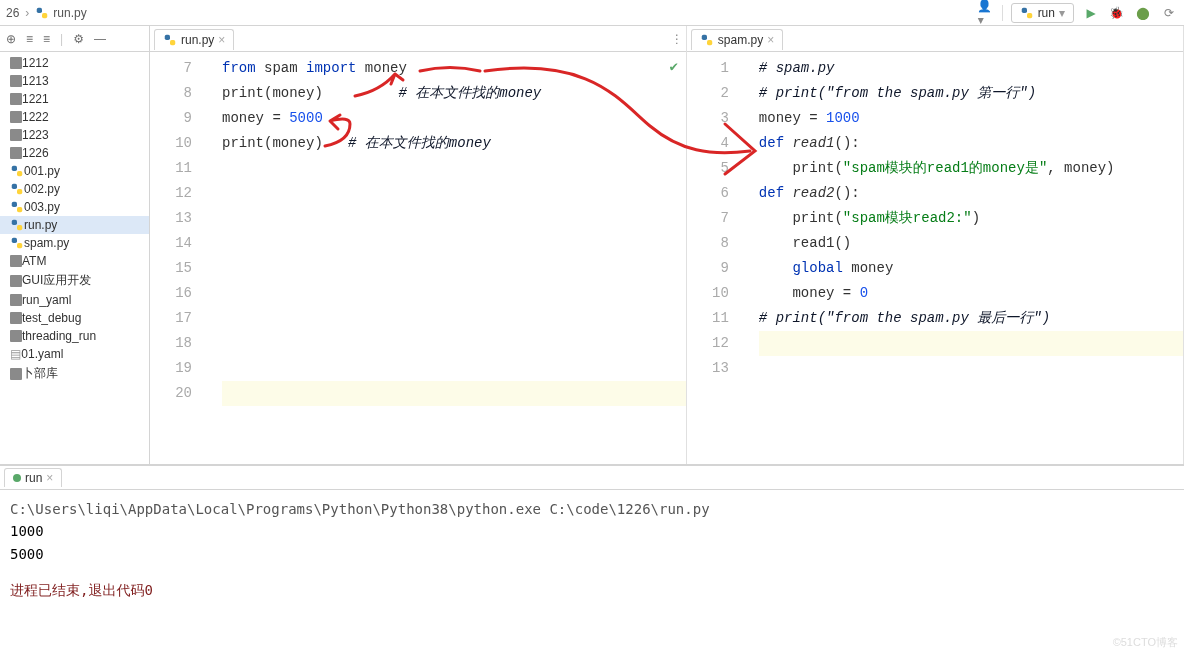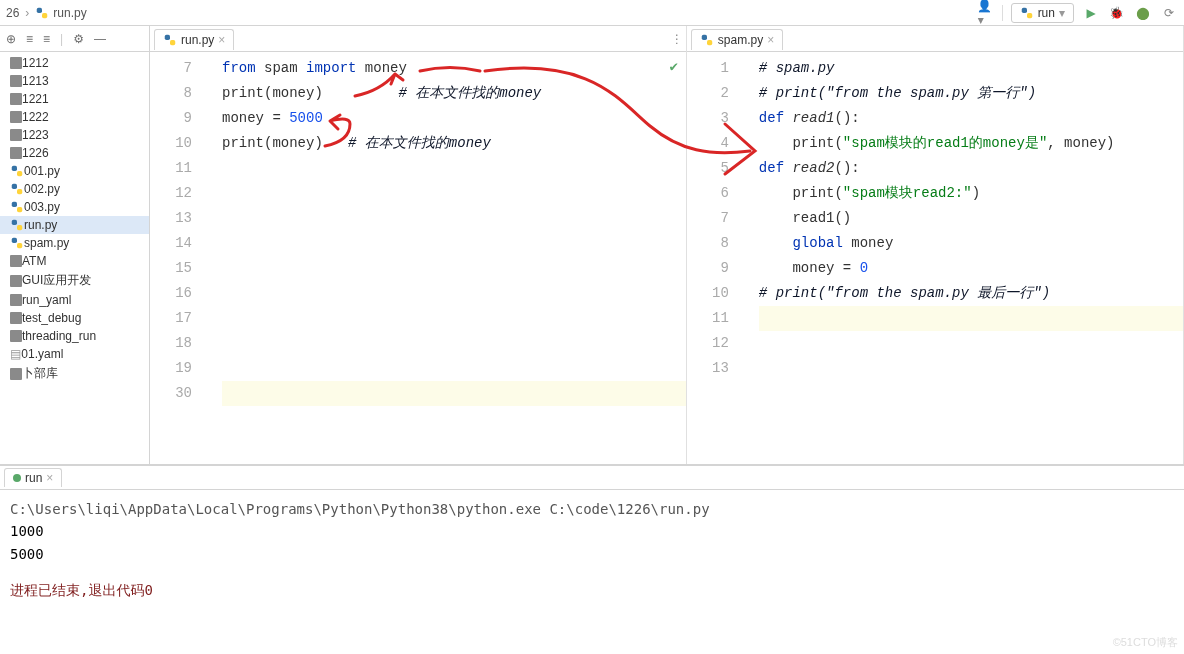--- a/index.html
+++ b/index.html
@@ -282,6 +282,7 @@
           <div class="code">
             <div class="ln"><span class="com"># spam.py</span></div>
             <div class="ln"><span class="com"># print("from the spam.py 第一行")</span></div>
+            <div class="ln">money = <span class="num">1000</span></div>
             <div class="ln"><span class="kw">def</span> <span class="fn">read1</span>():</div>
             <div class="ln">    print(<span class="str">"spam模块的read1的money是"</span>, money)</div>
             <div class="ln"><span class="kw">def</span> <span class="fn">read2</span>():</div>

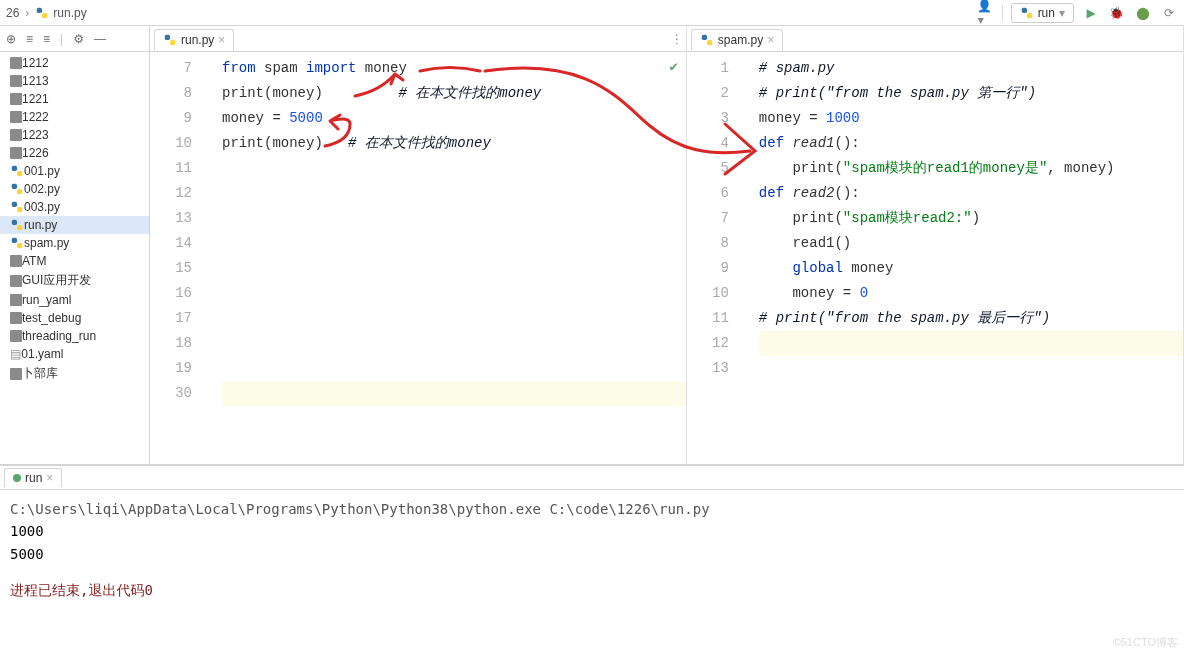--- a/index.html
+++ b/index.html
@@ -227,7 +227,7 @@
             <div>17</div>
             <div>18</div>
             <div>19</div>
-            <div>30</div>
+            <div>20</div>
           </div>
           <div class="fold-col"></div>
           <div class="code">

